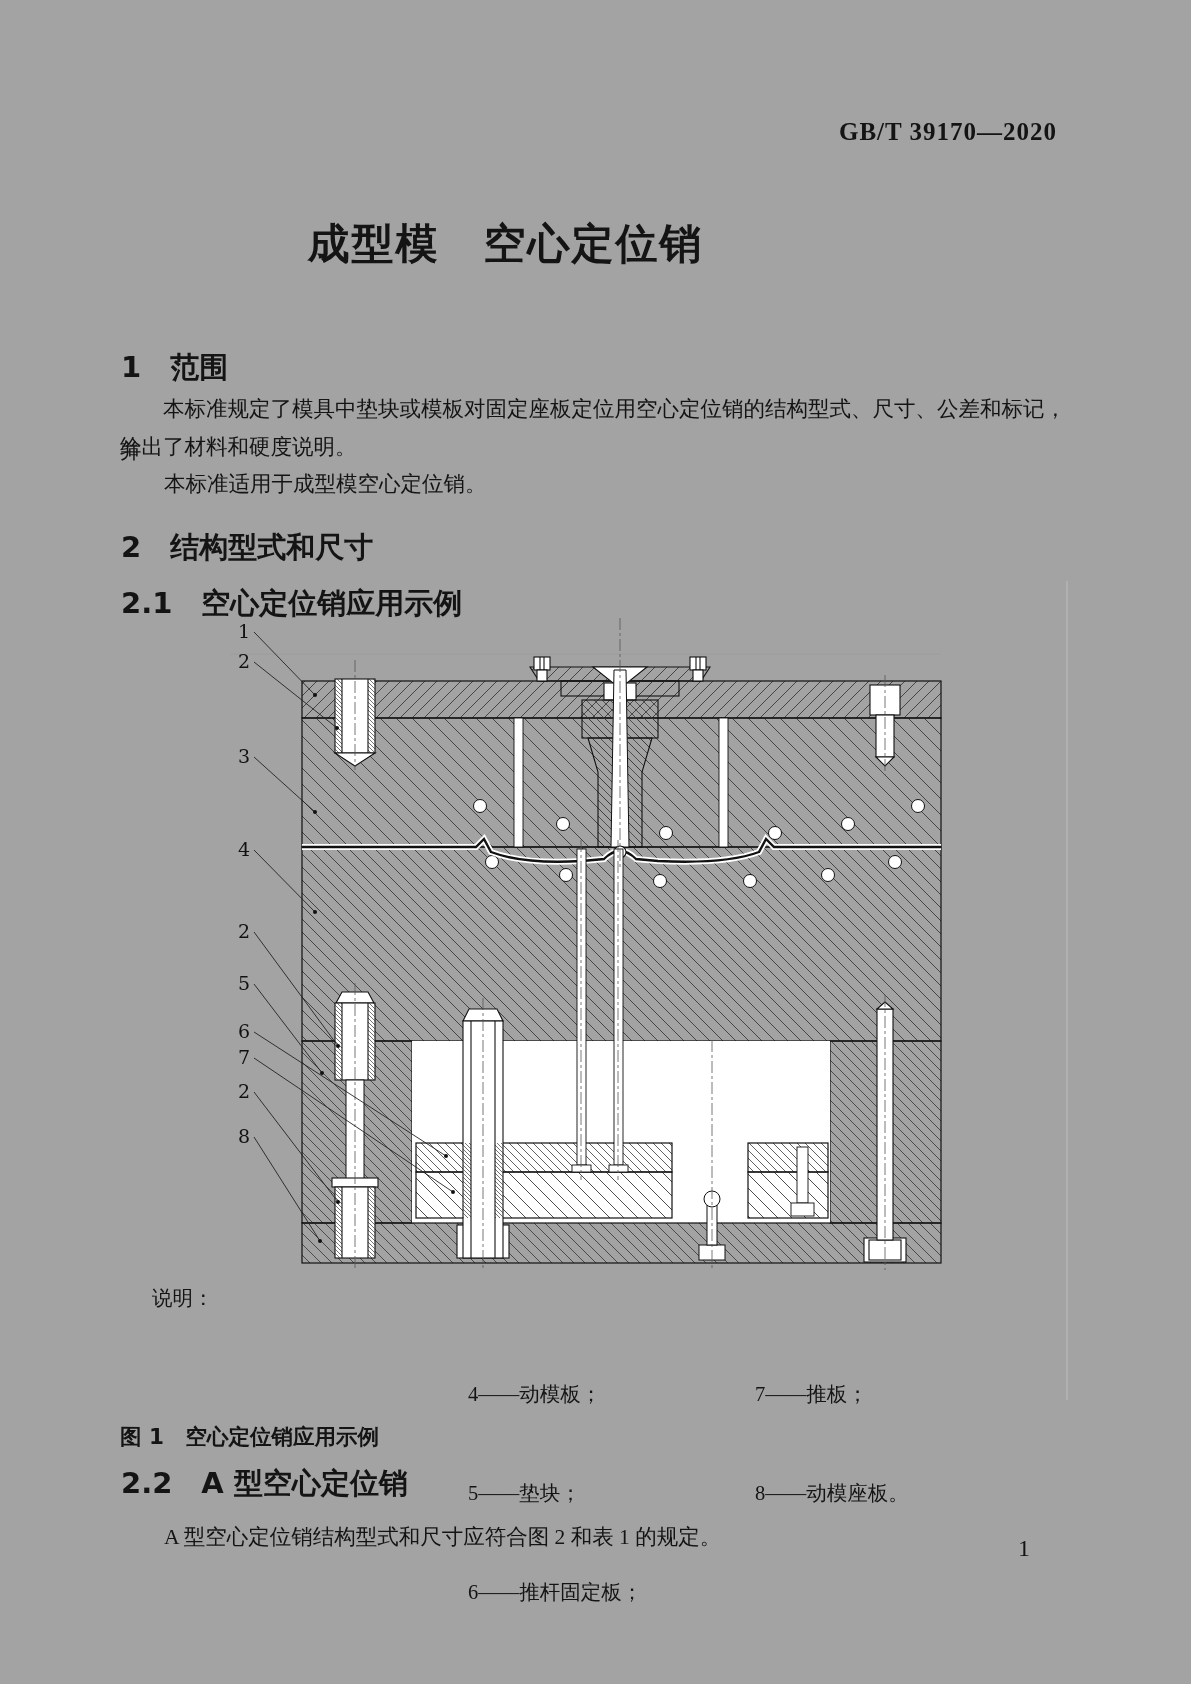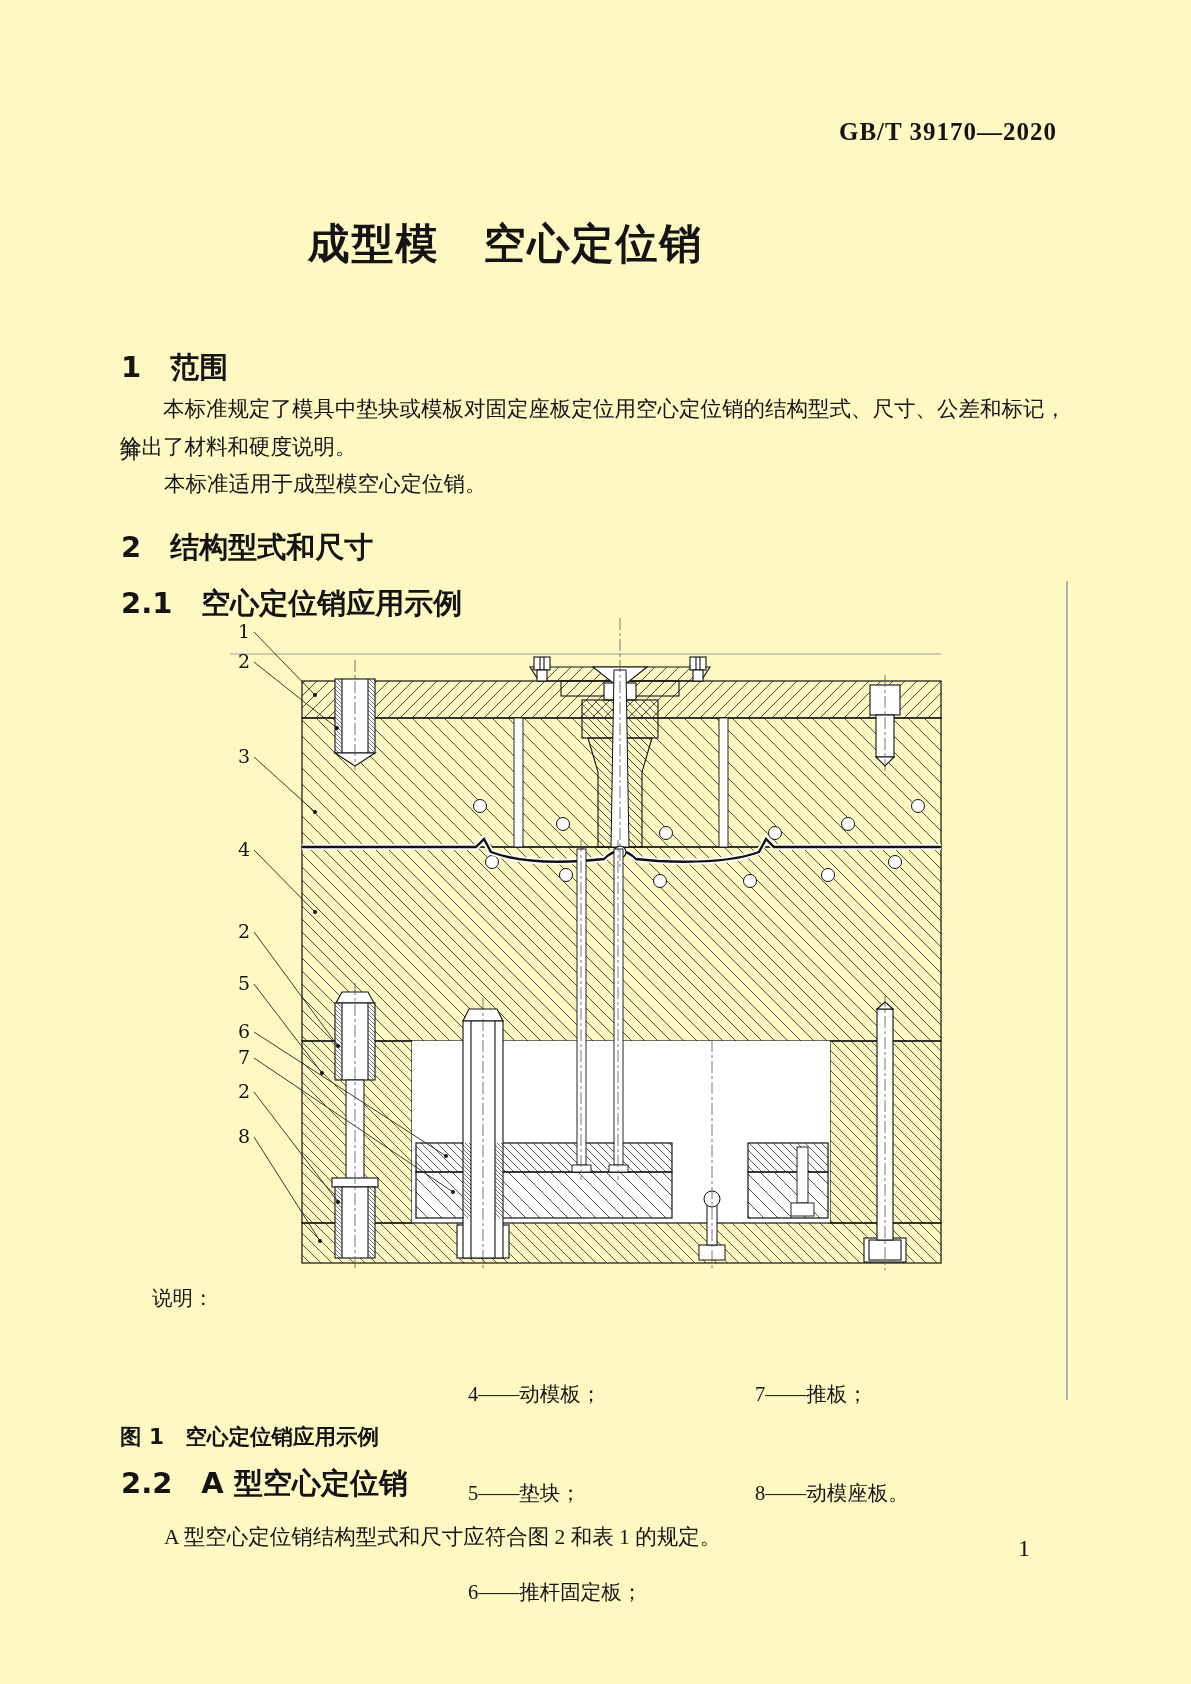--- a/index.html
+++ b/index.html
@@ -3,7 +3,7 @@
 <meta charset="utf-8">
 <style>
   html,body{margin:0;padding:0;background:#e8e8e8;}
-  .page{position:relative;width:1191px;height:1684px;background:#fef9c3;overflow:hidden;
+  .page{position:relative;width:1191px;height:1684px;background:#a3a3a3;overflow:hidden;
         font-family:"Liberation Serif","DejaVu Serif",serif;color:#141414;}
   .abs{position:absolute;}
   .doc-code{font-weight:bold;font-size:25px;letter-spacing:1px;font-family:"Liberation Serif",serif;}

